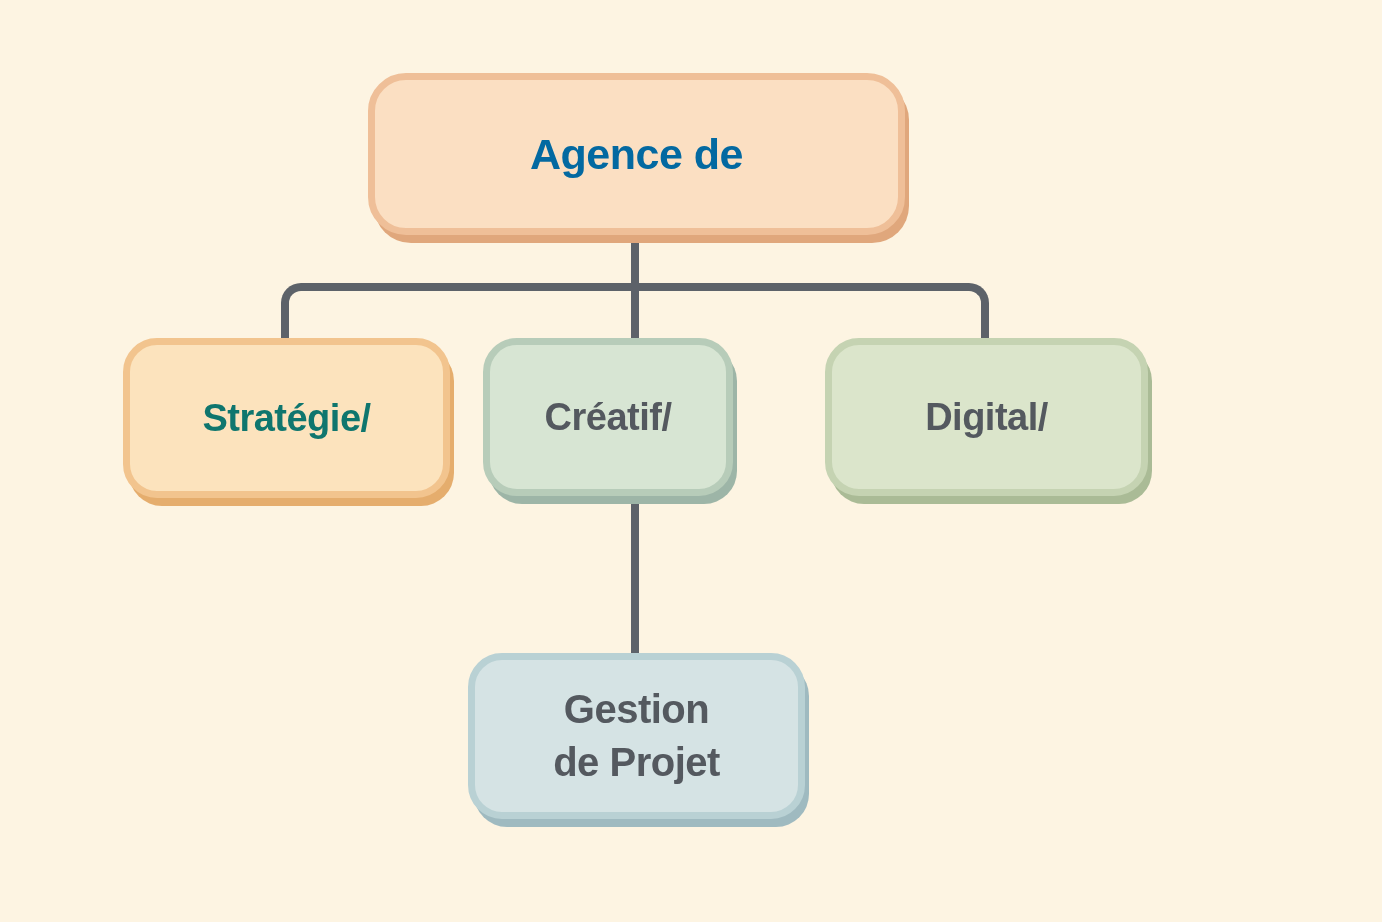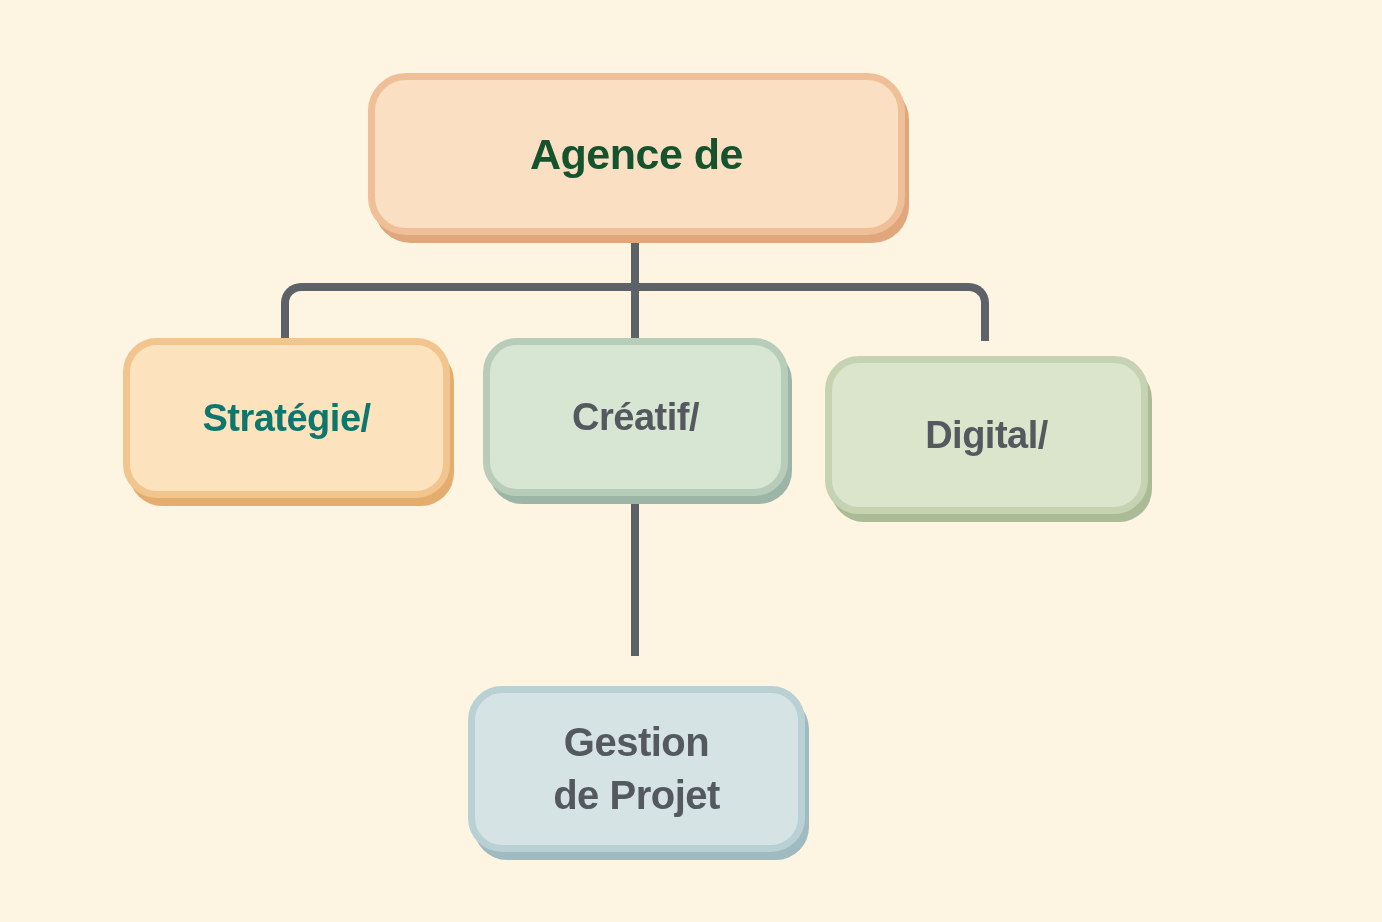--- a/index.html
+++ b/index.html
@@ -102,7 +102,7 @@
   <div class="connector conn-rail" style="--line: #5d6269;"></div>
   <div class="connector conn-vert conn-project-drop" style="--line: #5d6269;"></div>
 
-  <div class="node node-root" style="--fill: #fbdfc2; --border: #efbf98; --shadow: #e0a77c; color: #14532d;">
+  <div class="node node-root" style="--fill: #fbdfc2; --border: #efbf98; --shadow: #e0a77c; color: #0369a1;">
     <span class="line">Agence de</span>
   </div>
 

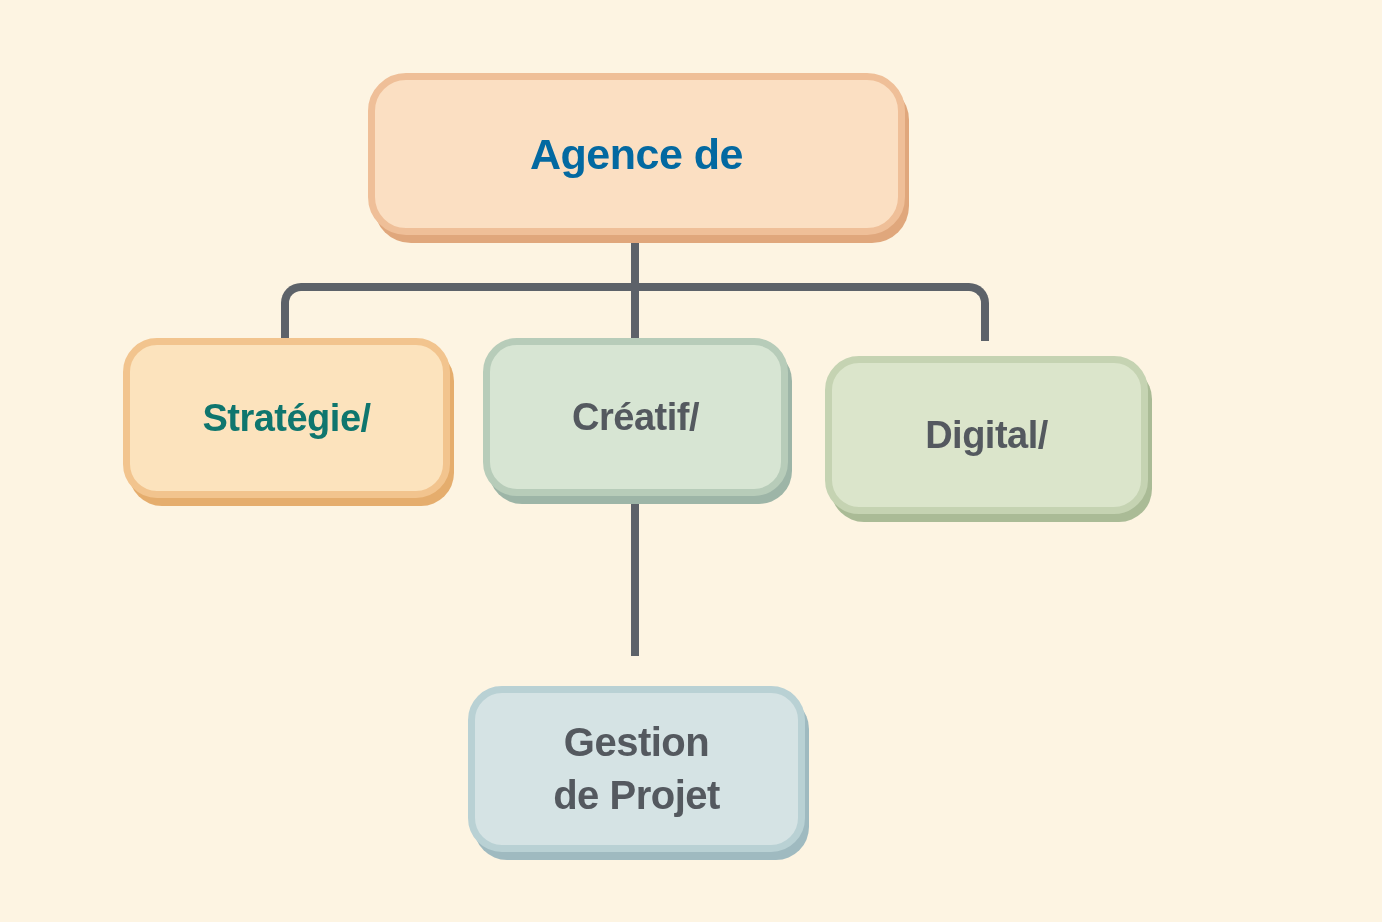--- a/index.html
+++ b/index.html
@@ -51,7 +51,7 @@
   }
   .node-creative {
     left: 483px; top: 338px;
-    width: 305px; height: 158px;
+    width: 250px; height: 158px;
     font-size: 38px;
     border-radius: 34px;
   }

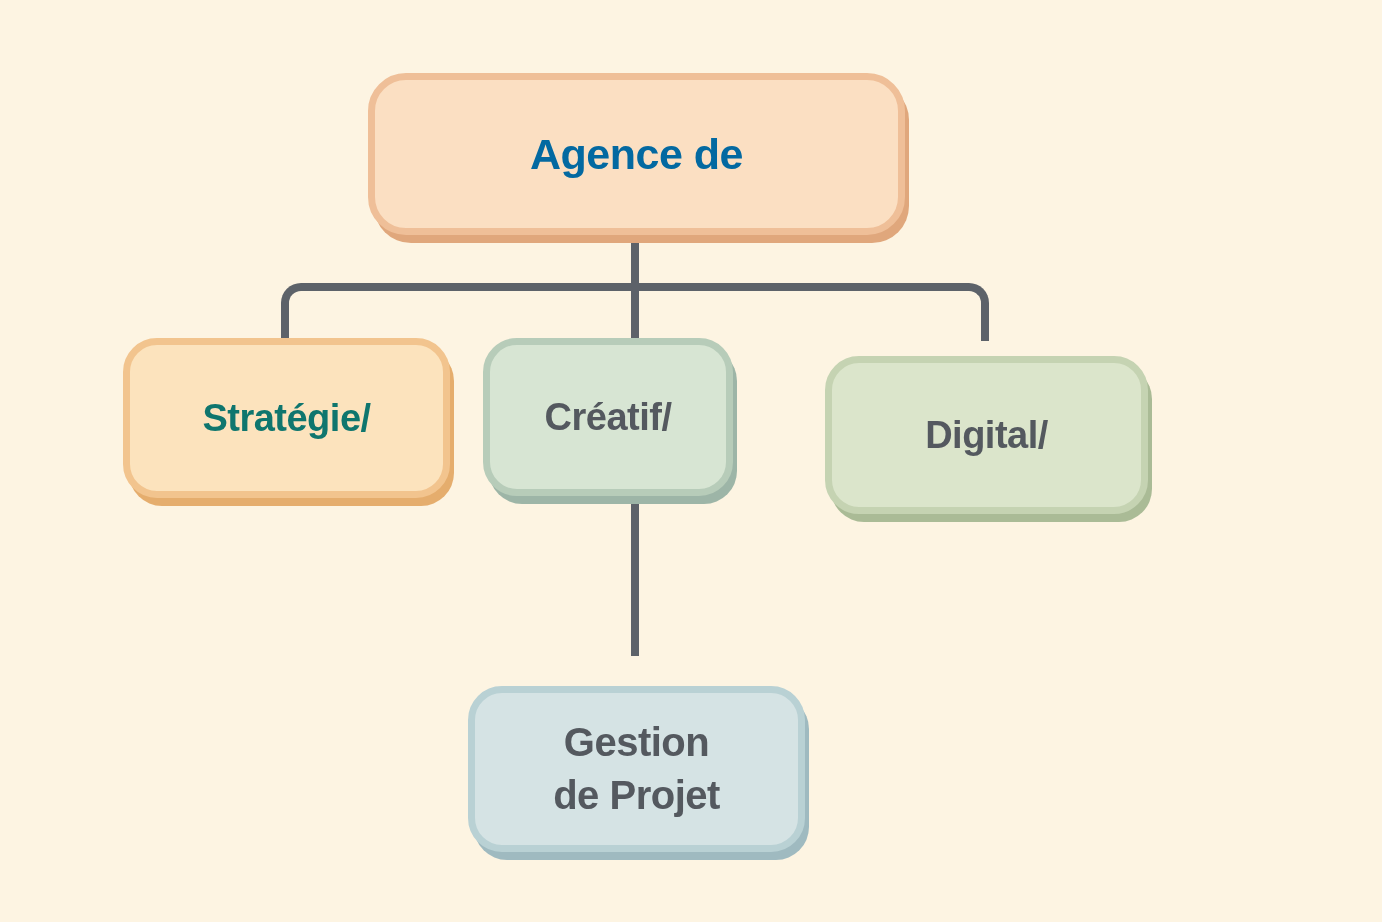--- a/index.html
+++ b/index.html
@@ -114,7 +114,7 @@
     <span class="line">Créatif/</span>
   </div>
 
-  <div class="node node-digital" style="--fill: #dbe5cb; --border: #c5d3b2; --shadow: #aabb96; color: rgb(84, 89, 95); margin-top: 18px;">
+  <div class="node node-digital" style="--fill: #dbe5cb; --border: #c5d3b2; --shadow: #aabb96; color: rgb(84, 89, 95);">
     <span class="line">Digital/</span>
   </div>
 

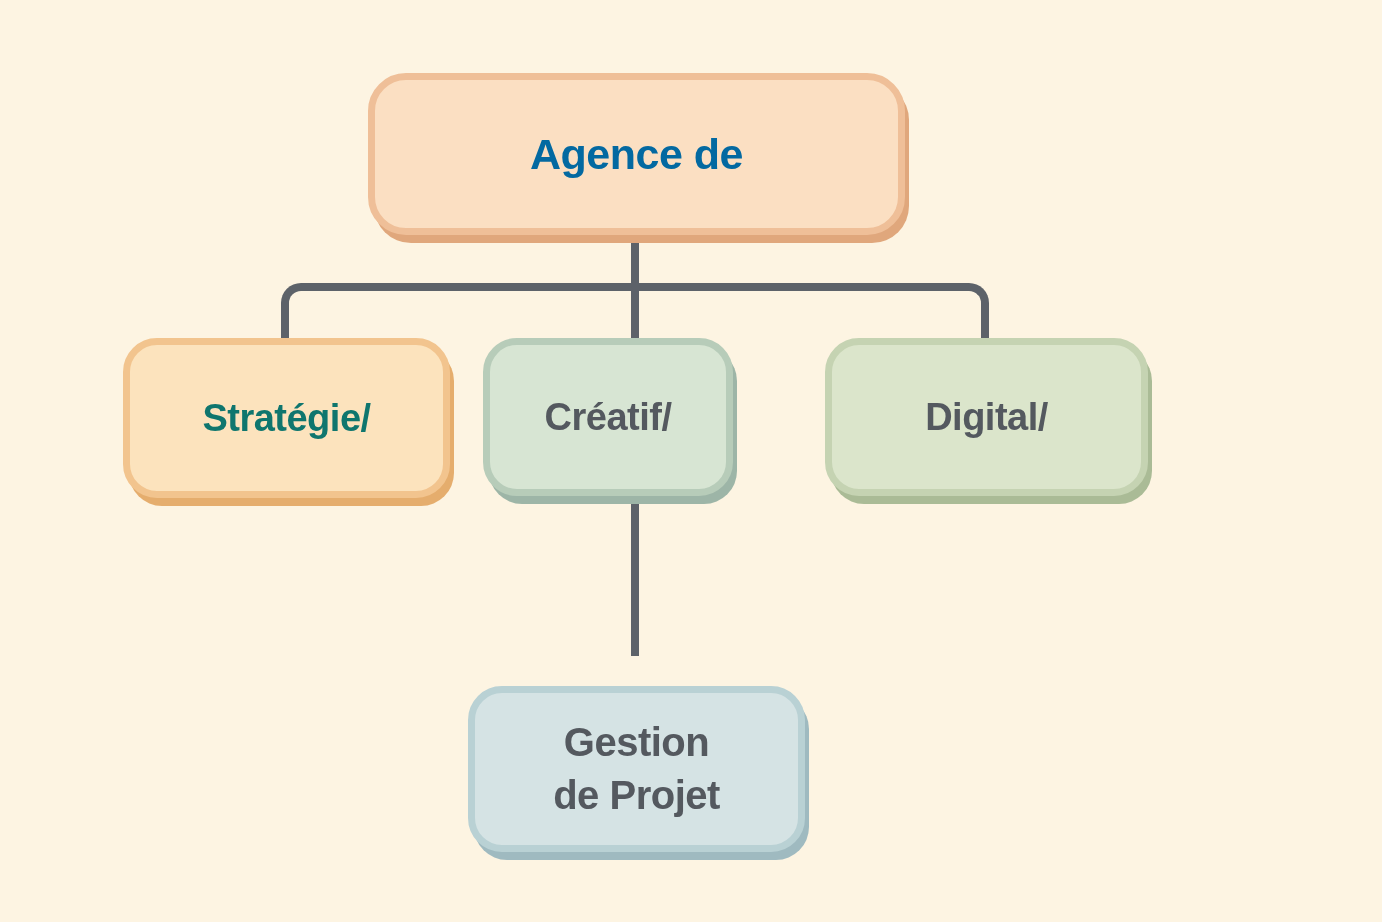--- a/index.html
+++ b/index.html
@@ -118,7 +118,7 @@
     <span class="line">Digital/</span>
   </div>
 
-  <div class="node node-project" style="--fill: #d5e3e4; --border: #b9d1d4; --shadow: #9fbac0; color: rgb(84, 89, 95); margin-top: 33px;">
+  <div class="node node-project" style="--fill: #d5e3e4; --border: #b9d1d4; --shadow: #9fbac0; color: rgb(84, 89, 95);">
     <span class="line">Gestion</span>
     <span class="line">de Projet</span>
   </div>

